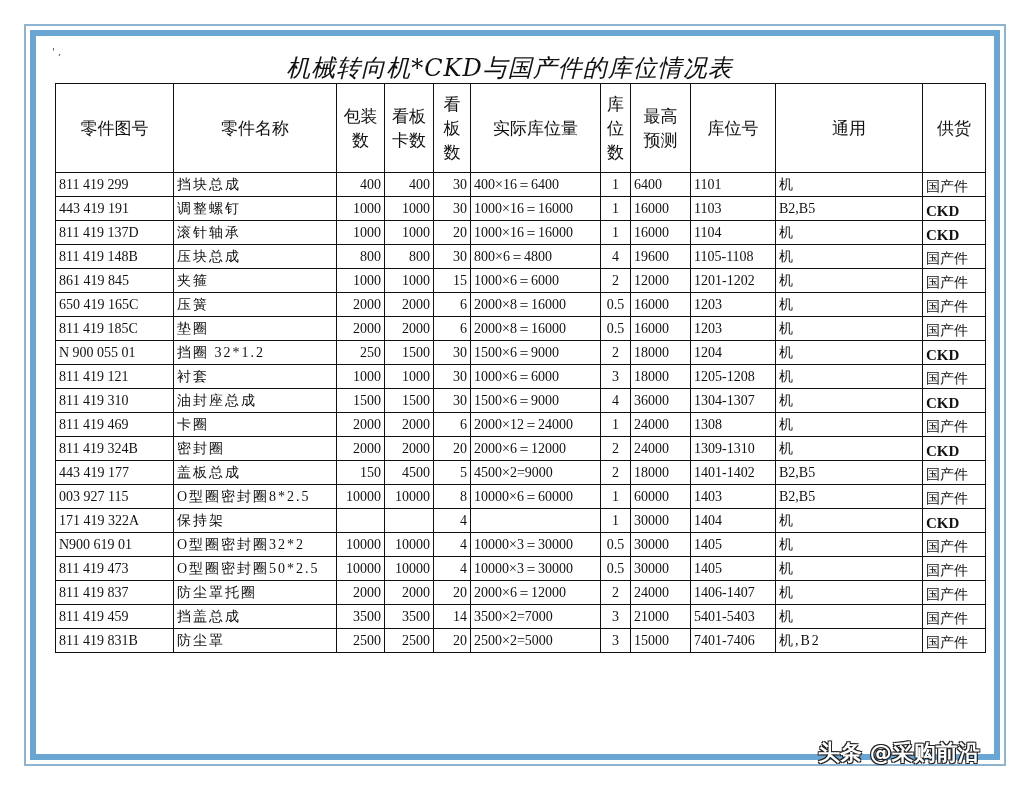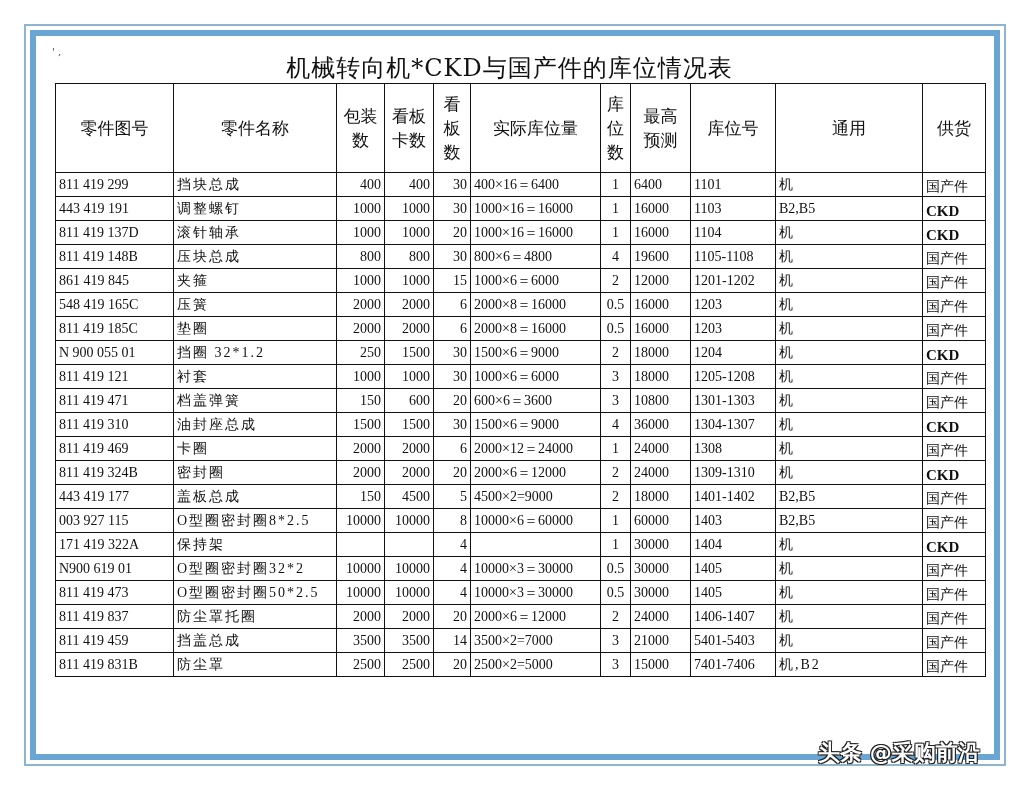--- a/index.html
+++ b/index.html
@@ -11,7 +11,7 @@
                 border: 6px solid #6aa6d3; box-sizing: border-box; }
   .specks { position: absolute; left: 52px; top: 46px; font-size: 10px; color: #333; }
   .title { position: absolute; left: 0; top: 52px; width: 1019px; text-align: center;
-           font-size: 24px; letter-spacing: 1px; font-family: "DejaVu Serif", serif; }
+           font-size: 24px; letter-spacing: 1px; font-family: "DejaVu Serif", serif; font-style: italic; }
   table.inv { position: absolute; left: 55px; top: 83px; border-collapse: collapse;
               table-layout: fixed; width: 930px; }
   table.inv th, table.inv td { border: 1.5px solid #111; padding: 0 3px; white-space: nowrap;

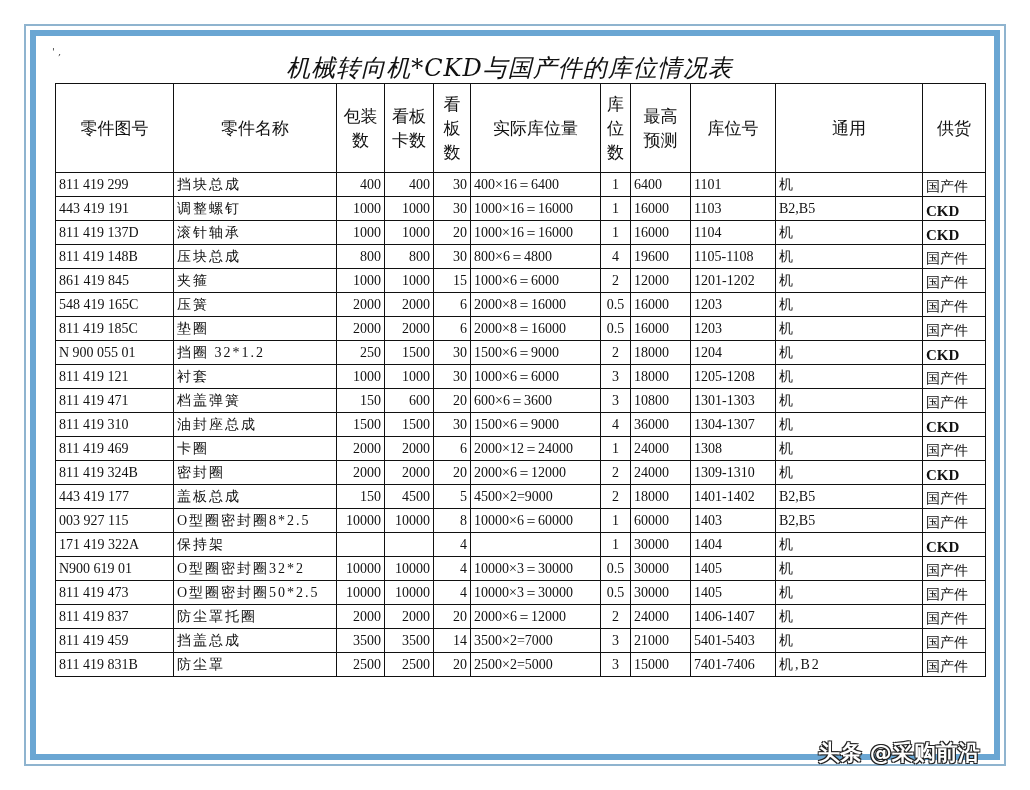--- a/index.html
+++ b/index.html
@@ -162,7 +162,7 @@
         <td class="supply">国产件</td>
       </tr>
       <tr>
-        <td>548 419 165C</td>
+        <td>650 419 165C</td>
         <td class="cn">压簧</td>
         <td class="num">2000</td>
         <td class="num">2000</td>

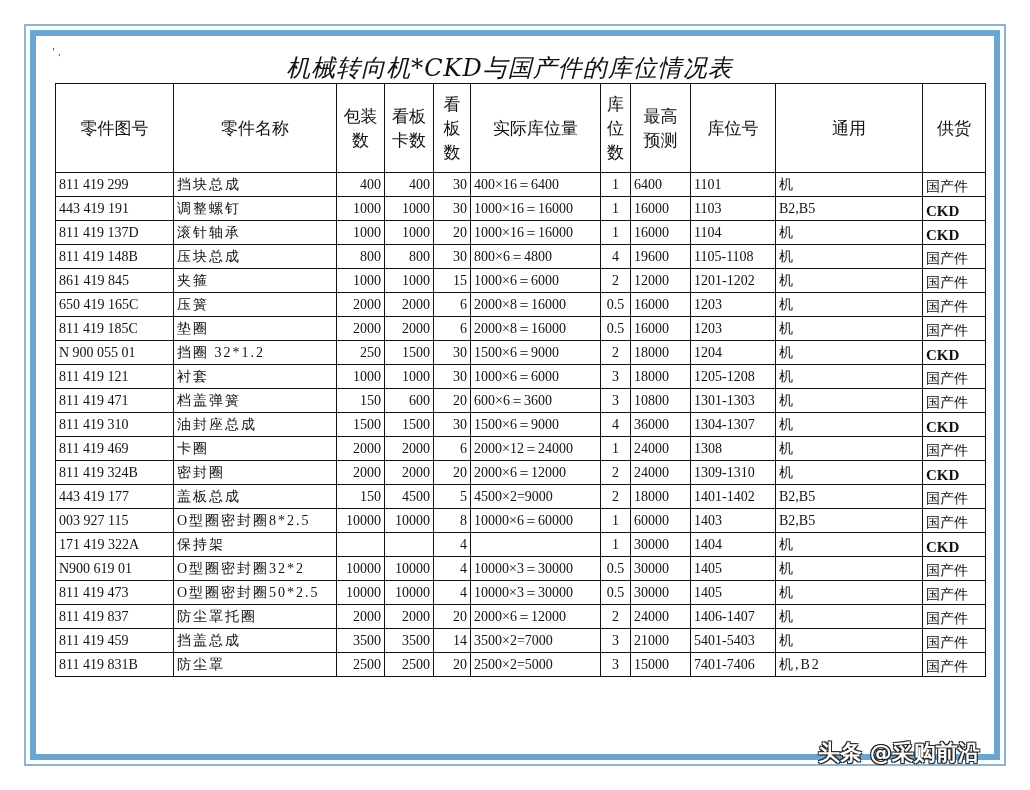--- a/index.html
+++ b/index.html
@@ -214,19 +214,6 @@
         <td class="supply">国产件</td>
       </tr>
       <tr>
-        <td>811 419 471</td>
-        <td class="cn">档盖弹簧</td>
-        <td class="num">150</td>
-        <td class="num">600</td>
-        <td class="num">20</td>
-        <td>600×6＝3600</td>
-        <td class="ctr">3</td>
-        <td>10800</td>
-        <td>1301-1303</td>
-        <td class="cn">机</td>
-        <td class="supply">国产件</td>
-      </tr>
-      <tr>
         <td>811 419 310</td>
         <td class="cn">油封座总成</td>
         <td class="num">1500</td>

